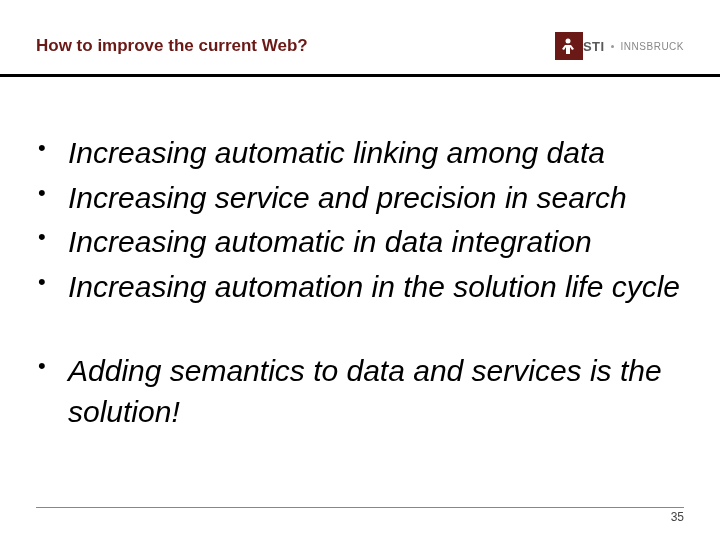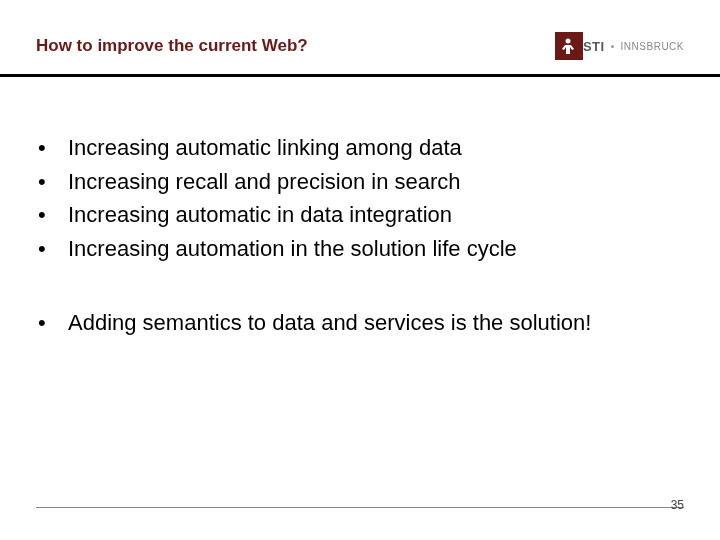--- a/index.html
+++ b/index.html
@@ -79,10 +79,11 @@
       padding-left: 2px;
     }
     .bullet-text {
-      font-size: 22px;
+      font-size: 30px;
       color: #000;
       line-height: 1.35;
       flex: 1;
+      font-style: italic;
     }
     .footer-line {
       position: absolute;

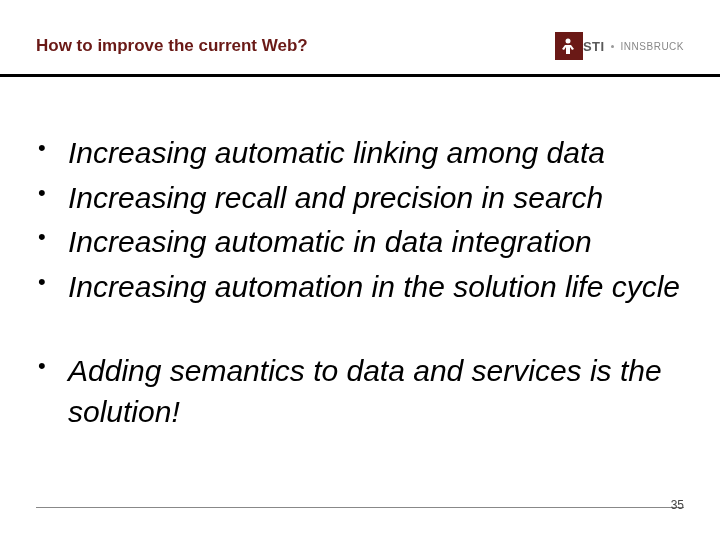--- a/index.html
+++ b/index.html
@@ -131,7 +131,7 @@
     </div>
     <div class="bullet-row">
       <div class="bullet-mark">•</div>
-      <div class="bullet-text">Increasing recall and precision in search</div>
+      <div class="bullet-text">Increasing service and precision in search</div>
     </div>
     <div class="bullet-row">
       <div class="bullet-mark">•</div>

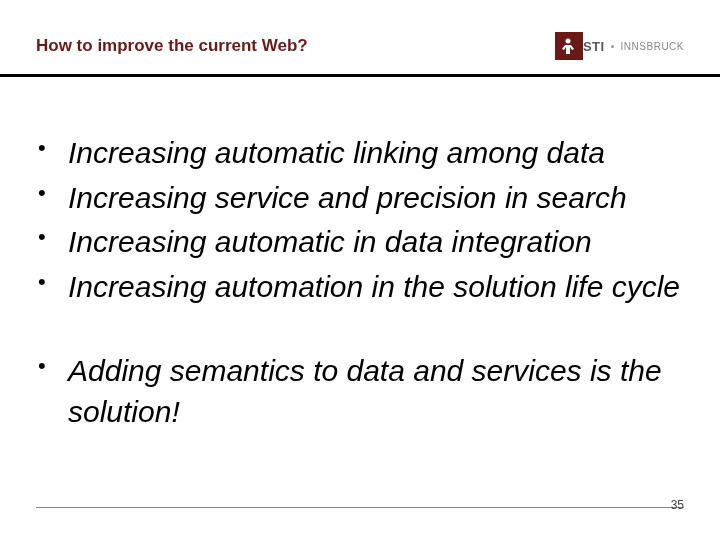--- a/index.html
+++ b/index.html
@@ -96,7 +96,7 @@
     .page-num {
       position: absolute;
       right: 36px;
-      bottom: 28px;
+      bottom: 16px;
       font-size: 12px;
       color: #444;
     }

